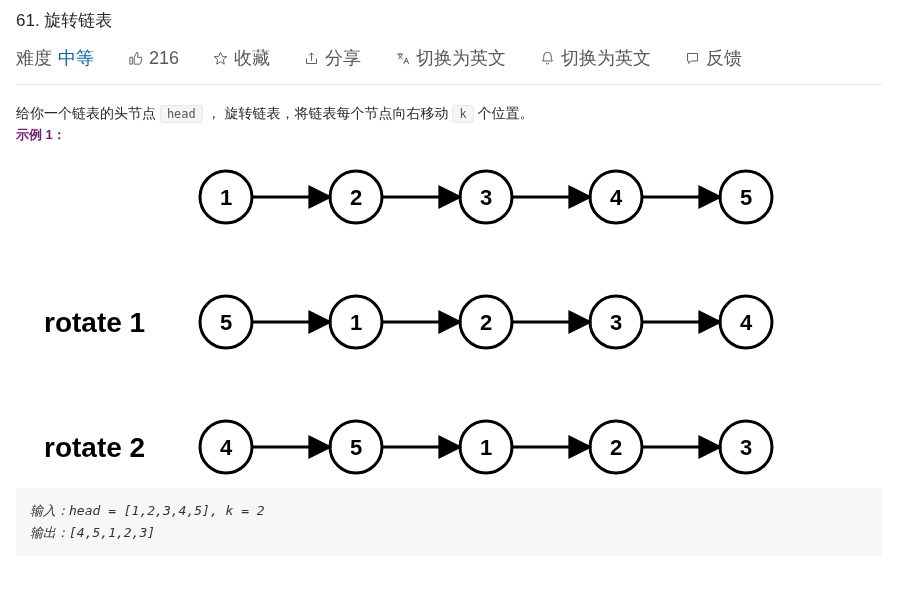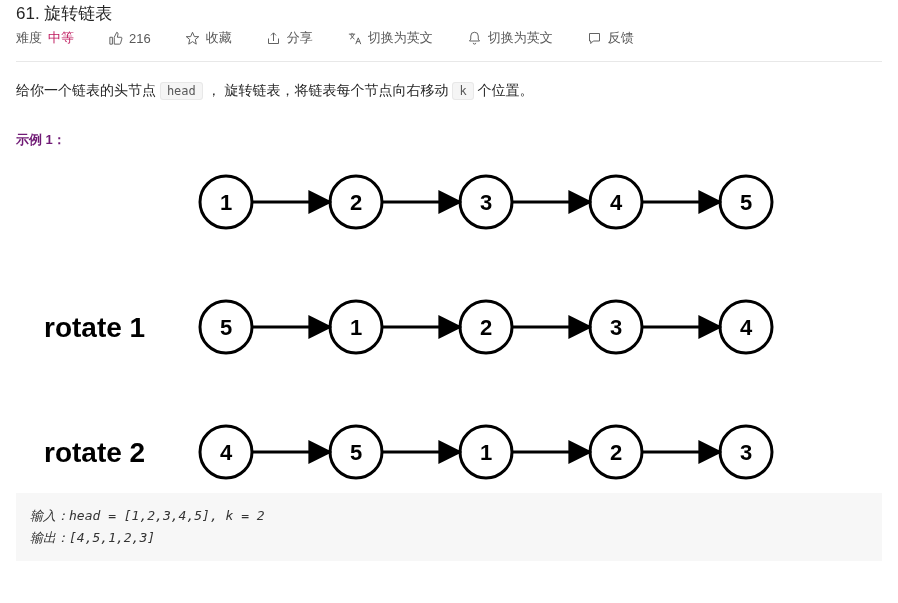--- a/index.html
+++ b/index.html
@@ -10,7 +10,7 @@
       color: #262626;
       padding: 0 16px;
     }
-    .title-row { padding-top: 2px; margin-bottom: 4px; }
+    .title-row { padding-top: 9px; margin-bottom: 14px; }
     .title-row h1 {
       font-size: 17px;
       font-weight: 500;

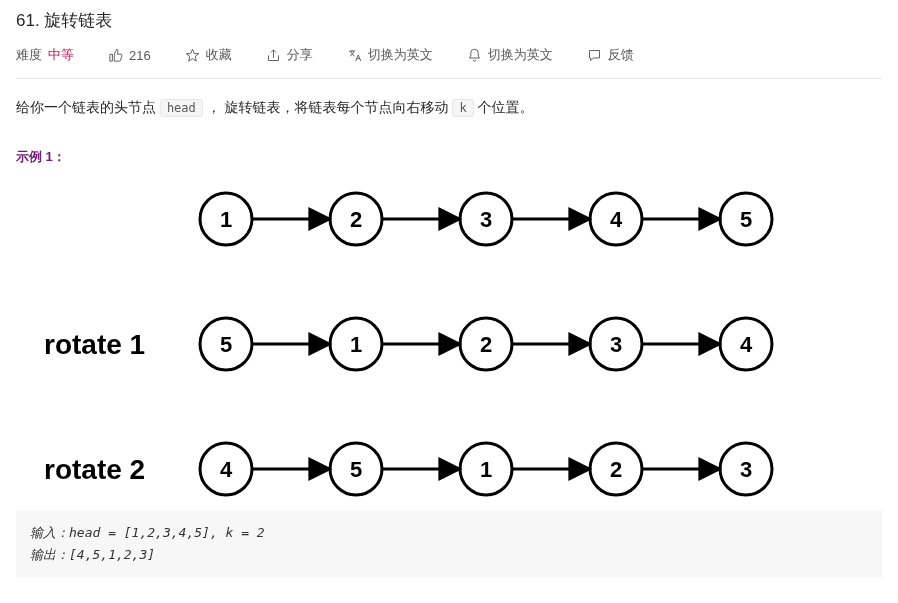--- a/index.html
+++ b/index.html
@@ -20,7 +20,7 @@
       display: flex;
       align-items: center;
       gap: 34px;
-      font-size: 13px;
+      font-size: 18px;
       color: #595959;
       padding-bottom: 14px;
       border-bottom: 1px solid #e8e8e8;

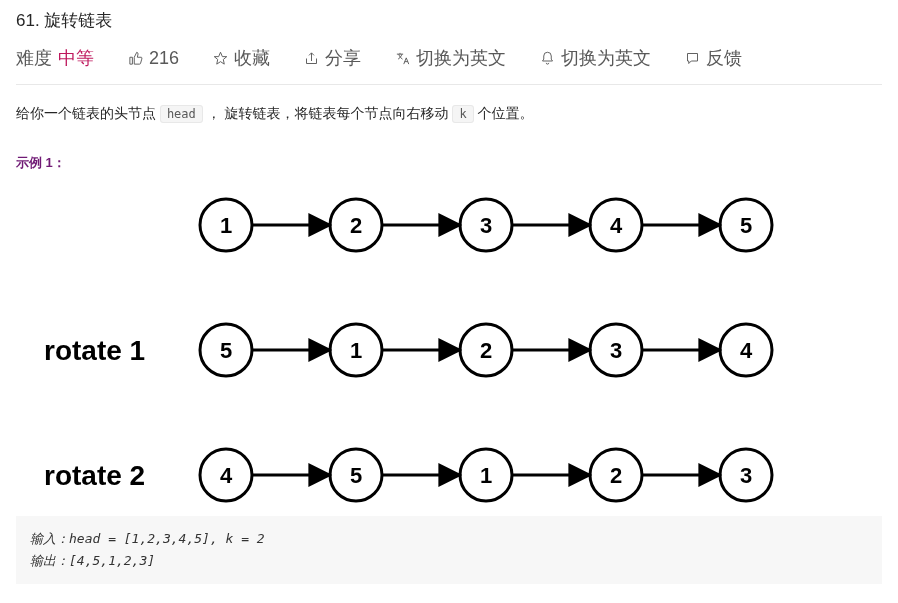--- a/index.html
+++ b/index.html
@@ -28,7 +28,7 @@
     }
     .meta-item { display: inline-flex; align-items: center; gap: 6px; cursor: pointer; }
     .difficulty-label { color: #595959; }
-    .difficulty-value { color: #be185d; font-family: Liberation Mono, monospace; }
+    .difficulty-value { color: #0369a1; font-family: Liberation Mono, monospace; }
     .meta-item svg { width: 15px; height: 15px; stroke: #595959; fill: none; stroke-width: 1.5; }
     .description {
       font-size: 14px;

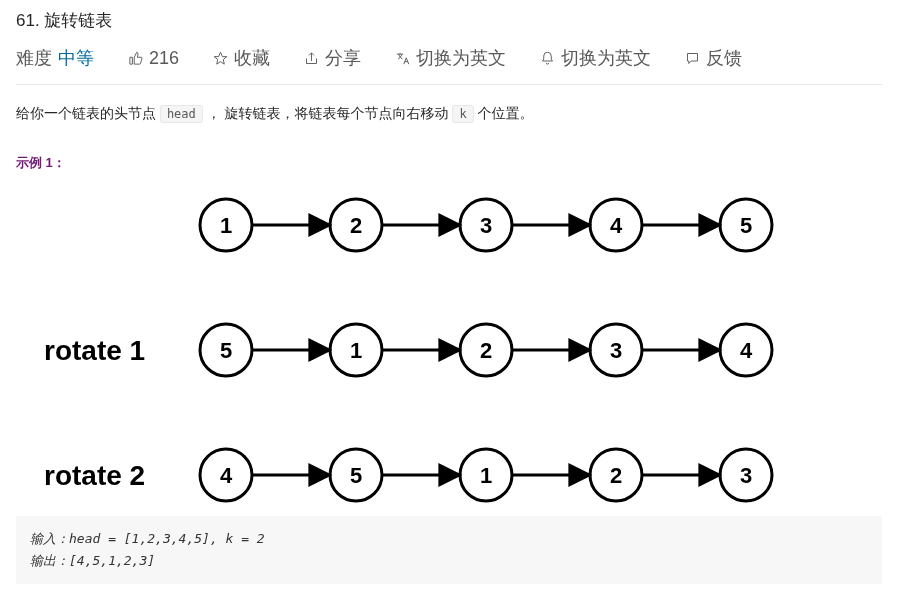--- a/index.html
+++ b/index.html
@@ -34,7 +34,6 @@
       font-size: 14px;
       color: #262626;
       line-height: 1.8;
-      margin-bottom: 28px;
     }
     .description code {
       background: #f5f5f5;

